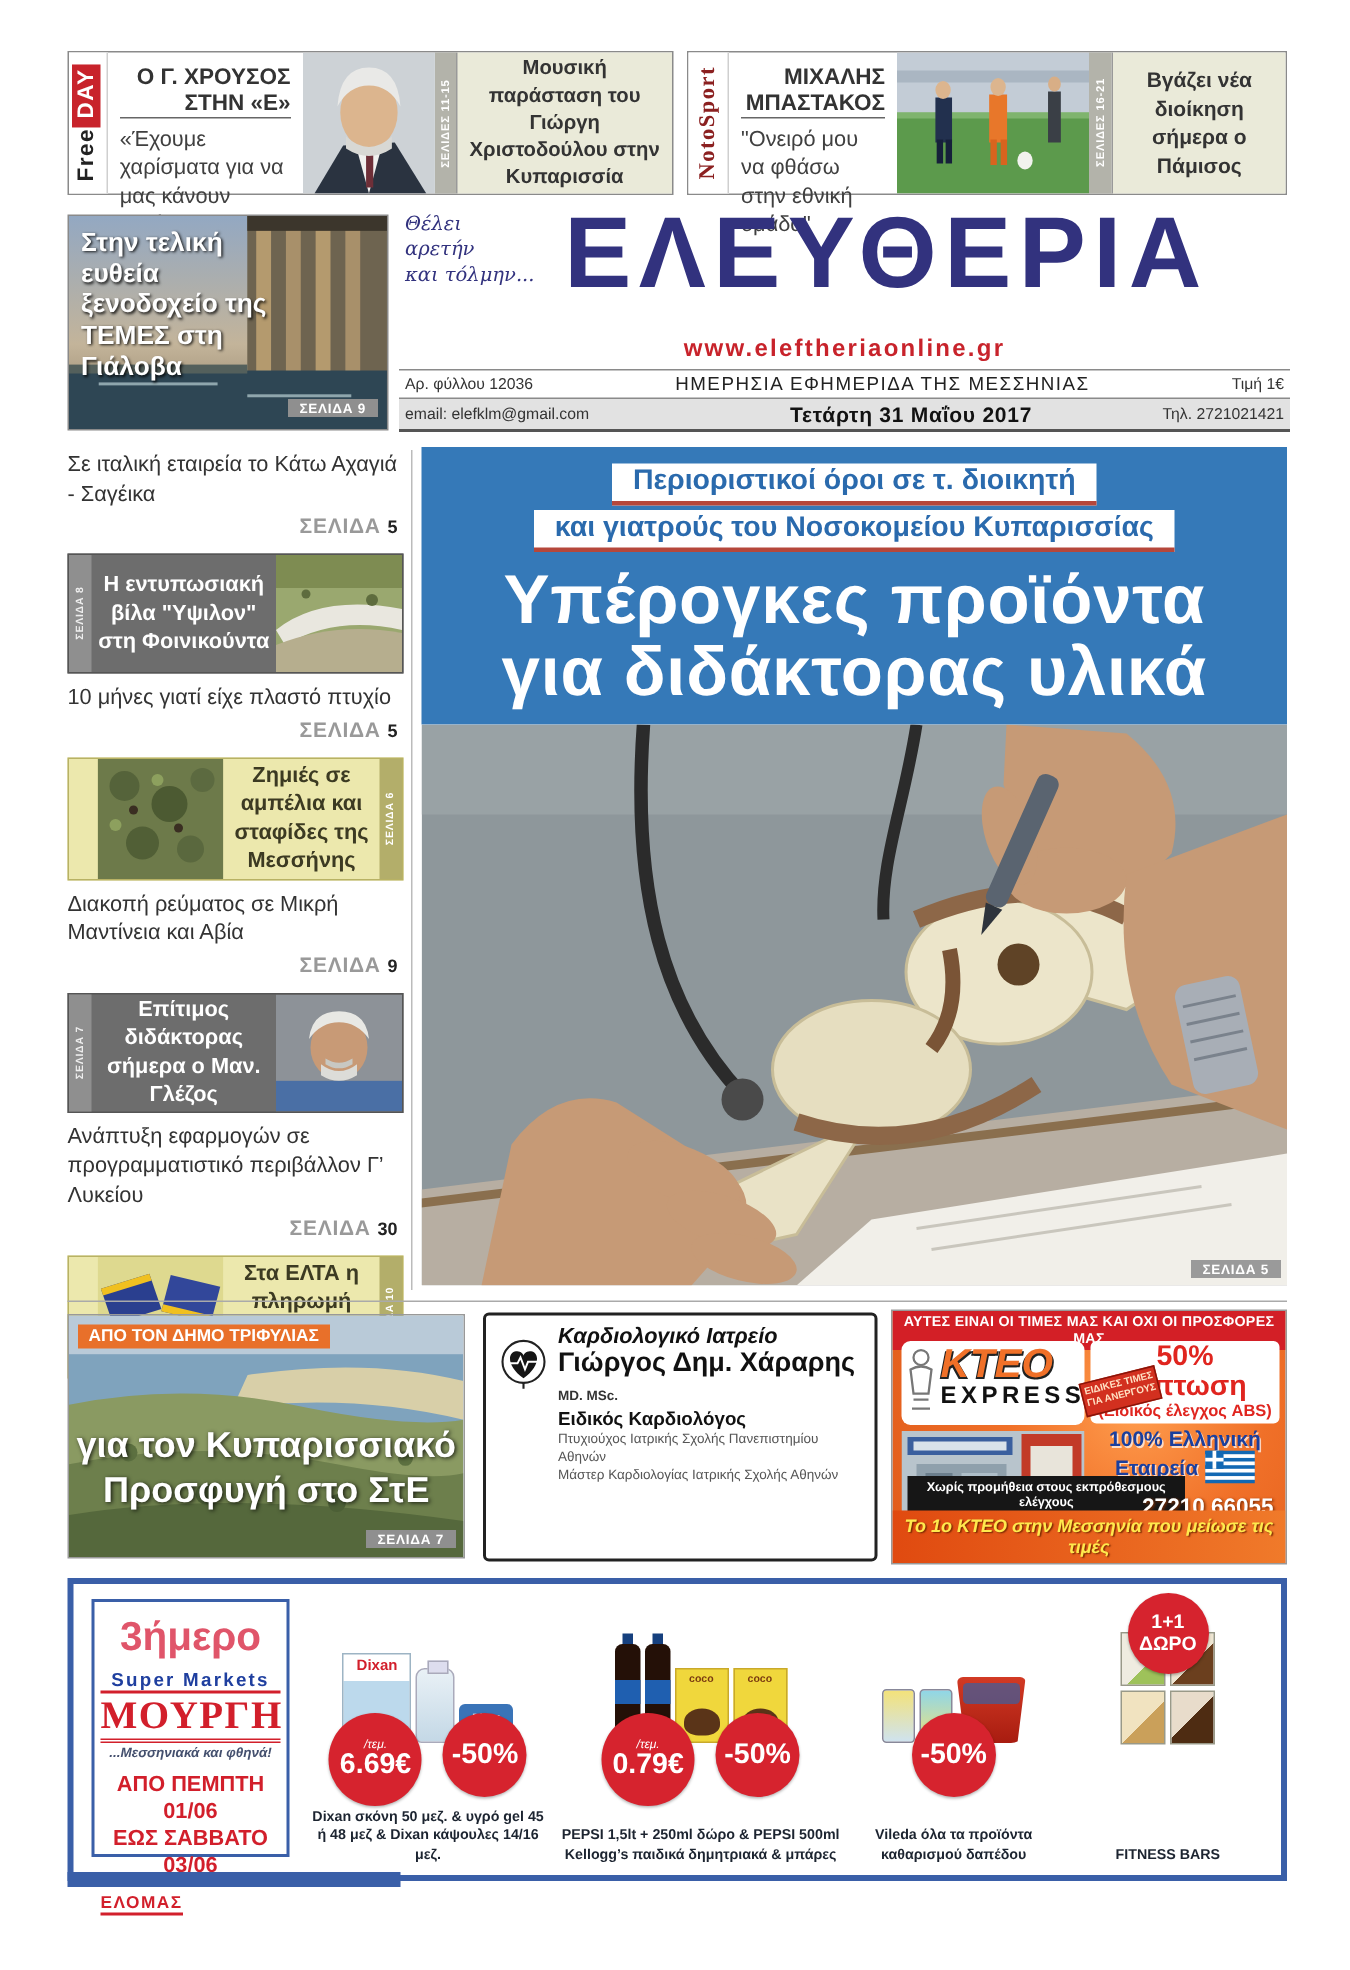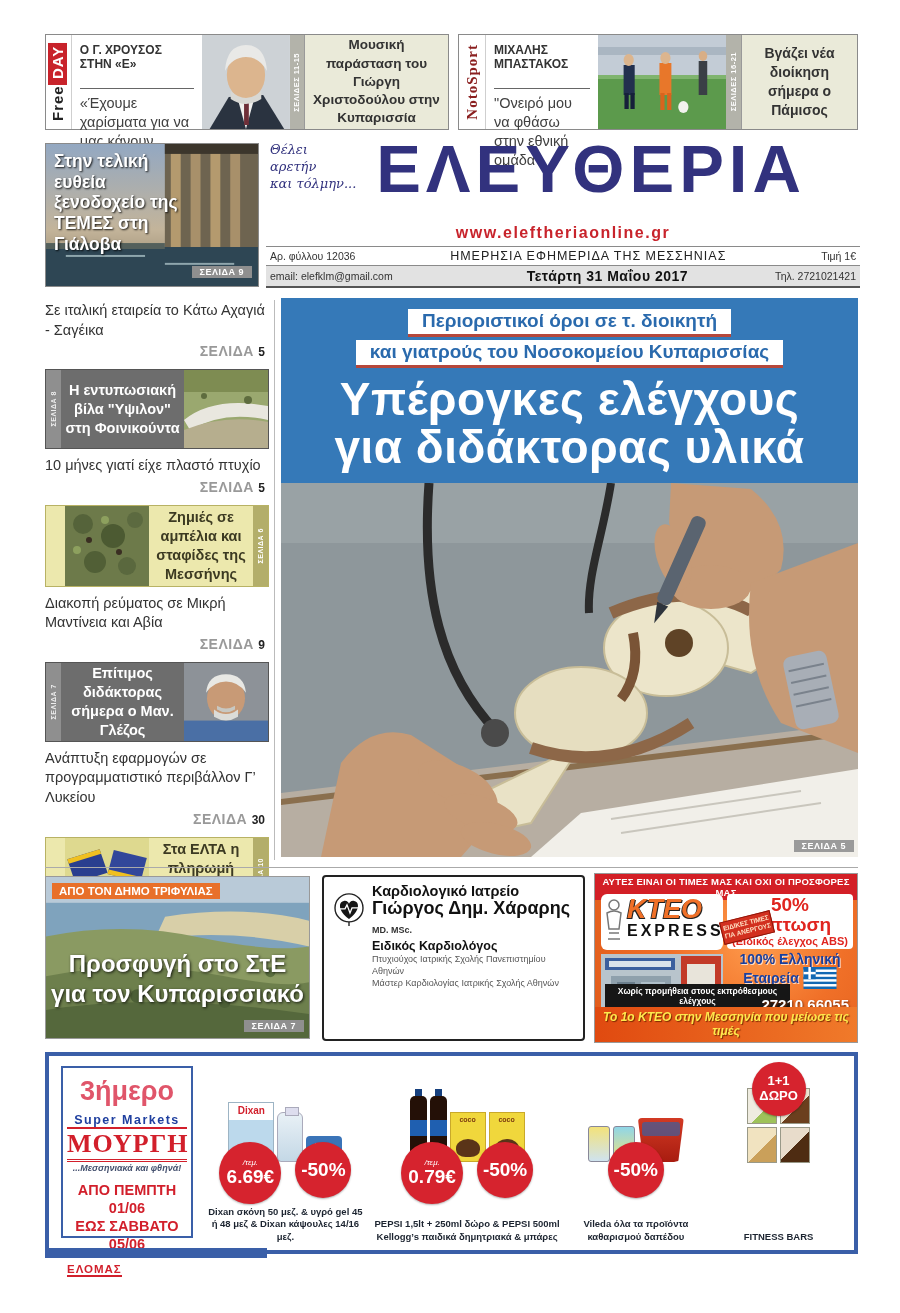--- a/index.html
+++ b/index.html
@@ -17,7 +17,7 @@
   .freeday-day { font-weight:bold; font-size:15px; color:#fff; background:#c8232b; padding:6px 1px 3px; letter-spacing:1px; }
   .noto { font-family:"Liberation Serif", serif; font-weight:bold; font-size:15px; color:#8b2020; letter-spacing:1px; }
   .topbox .content { padding:8px 8px 4px; }
-  .kicker-sm { display:inline-block; font-size:12px; font-weight:bold; color:#333; border-bottom:1px solid #666; padding-bottom:17px; }
+  .kicker-sm { display:inline-block; font-size:15px; font-weight:bold; color:#333; border-bottom:1px solid #666; padding-bottom:1px;text-align:right; }
   .quote-sm { margin-top:5px; font-size:14.5px; color:#404040; line-height:1.32; }
   .tl-content { width:135px; }
   .tr-content { width:112px; }

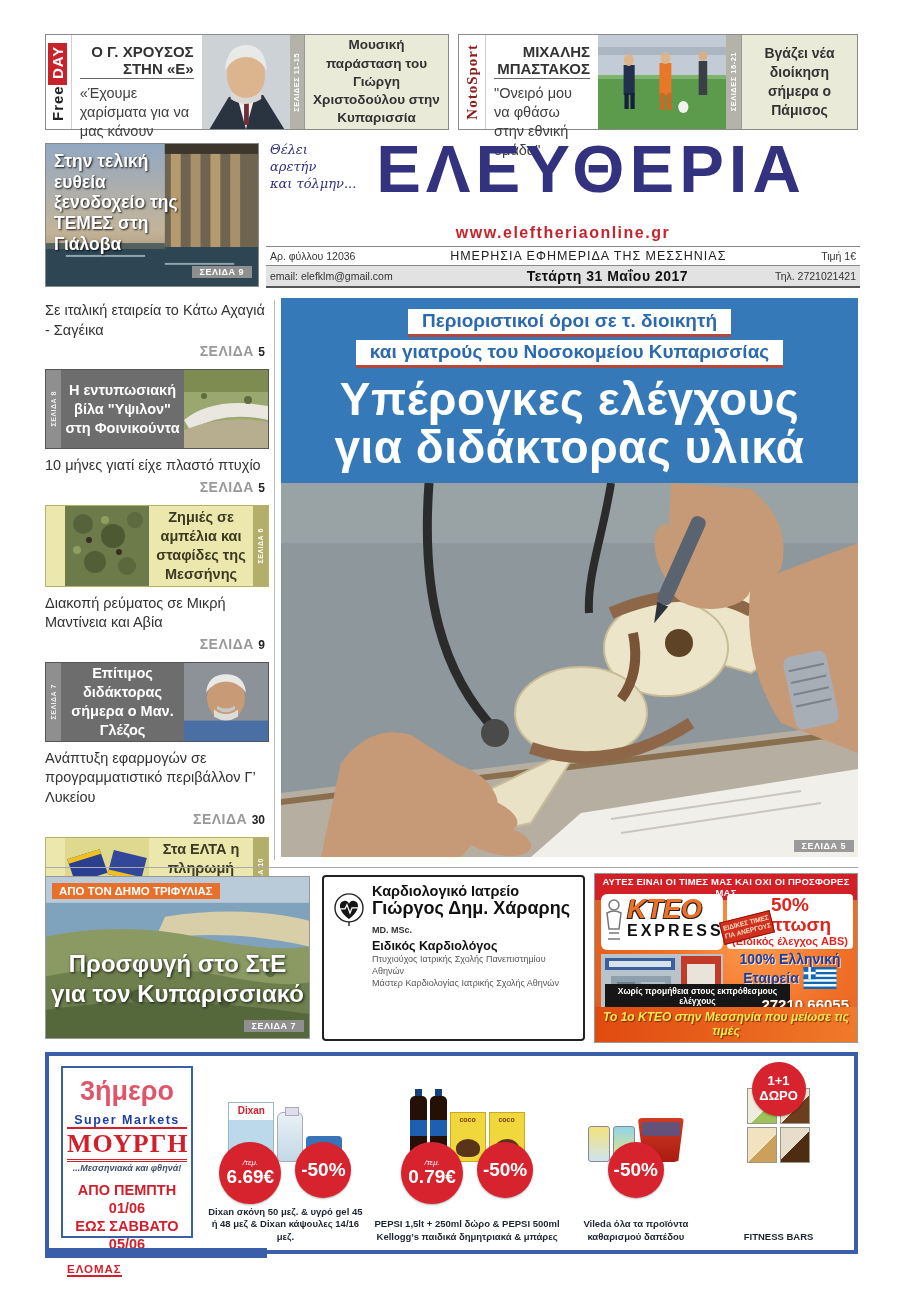--- a/index.html
+++ b/index.html
@@ -378,7 +378,7 @@
       <div><span class="kick">Περιοριστικοί όροι σε τ. διοικητή</span></div>
       <div><span class="kick">και γιατρούς του Νοσοκομείου Κυπαρισσίας</span></div>
       <div class="headline">
-        <div>Υπέρογκες ελέγχους</div>
+        <div>Υπέρογκες προϊόντα</div>
         <div>για διδάκτορας υλικά</div>
       </div>
     </div>

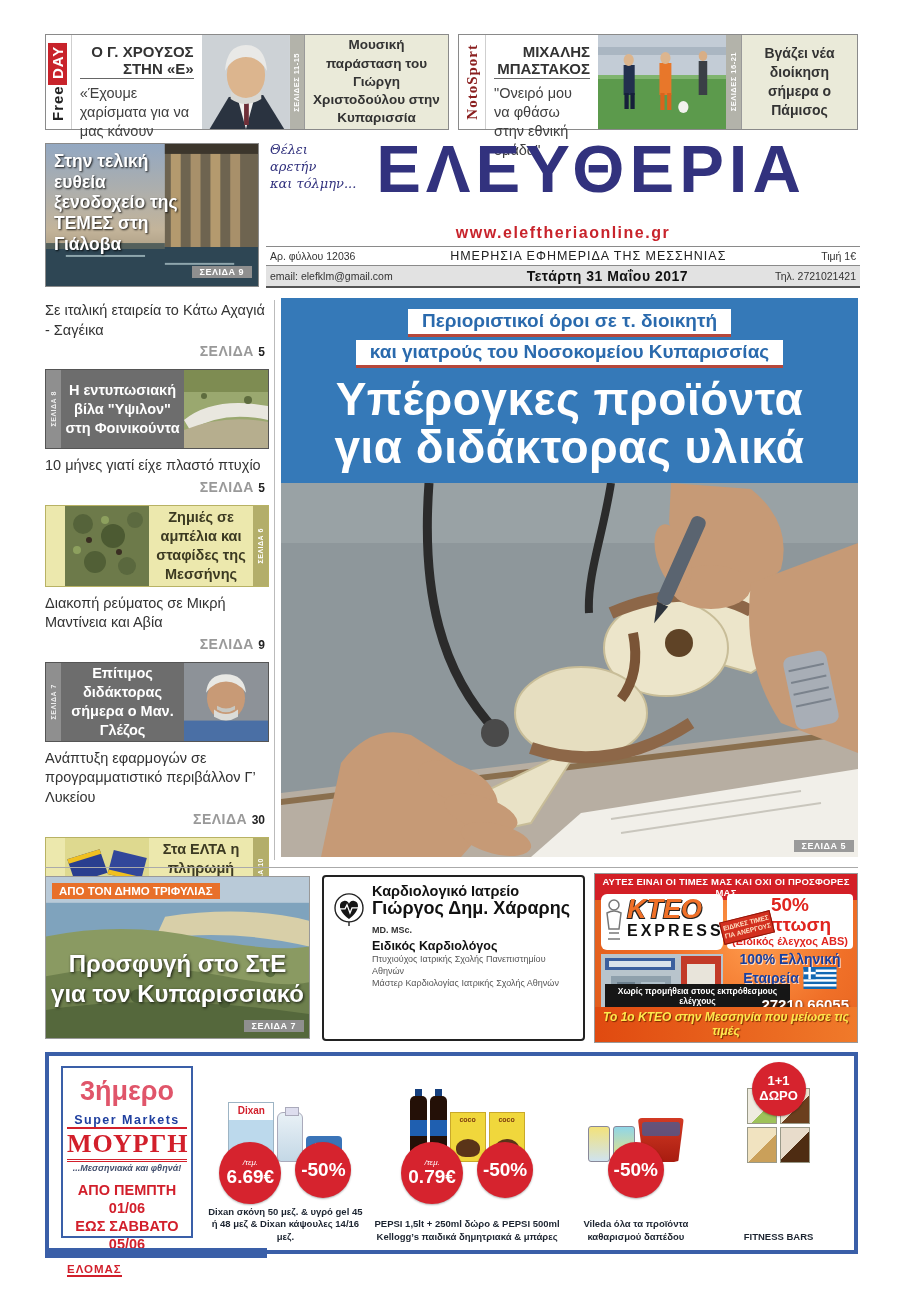--- a/index.html
+++ b/index.html
@@ -83,7 +83,7 @@
   .cardio { position:absolute; left:322px; top:875px; width:263px; height:166px; border:2px solid #222; border-radius:4px; background:#fff; overflow:hidden; display:flex; flex-direction:column; }
   .cardio-head { display:flex; gap:6px; padding:6px 8px 0; }
   .heart-ic { width:34px; flex:0 0 34px; }
-  .cardio-t1 { font-weight:bold; font-size:14.5px; color:#111; }
+  .cardio-t1 { font-weight:bold; font-size:14.5px; color:#111;font-style:italic; }
   .cardio-t2 { font-weight:bold; font-size:18px; color:#111; line-height:1.05; }
   .cardio-suffix { font-size:9px; font-weight:bold; color:#333; }
   .cardio-spec { font-weight:bold; font-size:12.5px; color:#111; padding:2px 8px 0 48px; }

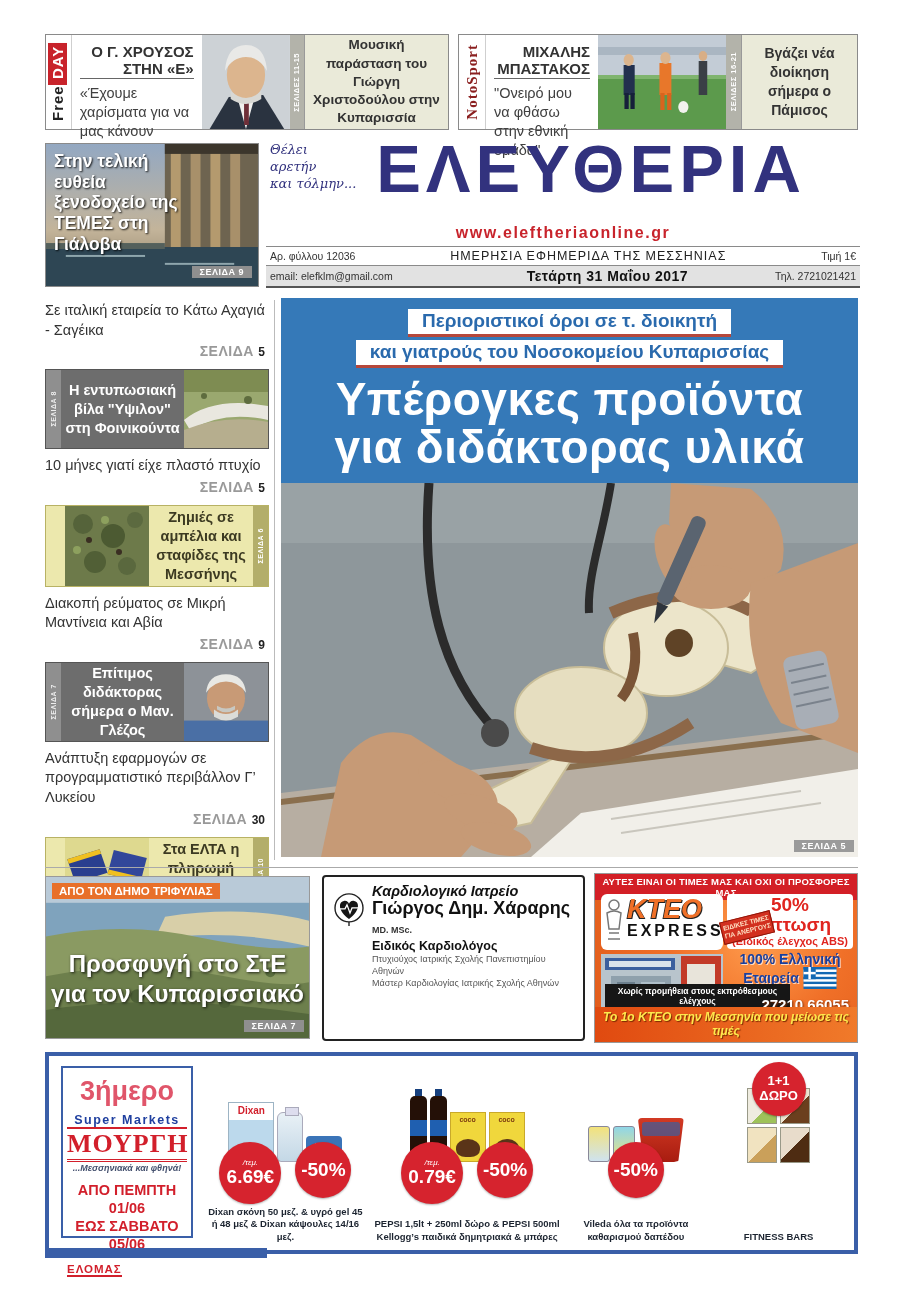--- a/index.html
+++ b/index.html
@@ -448,8 +448,8 @@
     </svg>
     <div class="tri-label">ΑΠΟ ΤΟΝ ΔΗΜΟ ΤΡΙΦΥΛΙΑΣ</div>
     <div class="tri-title">
+      <div>για τον Κυπαρισσιακό</div>
       <div>Προσφυγή στο ΣτΕ</div>
-      <div>για τον Κυπαρισσιακό</div>
     </div>
     <div class="page-badge">ΣΕΛΙΔΑ 7</div>
   </div>

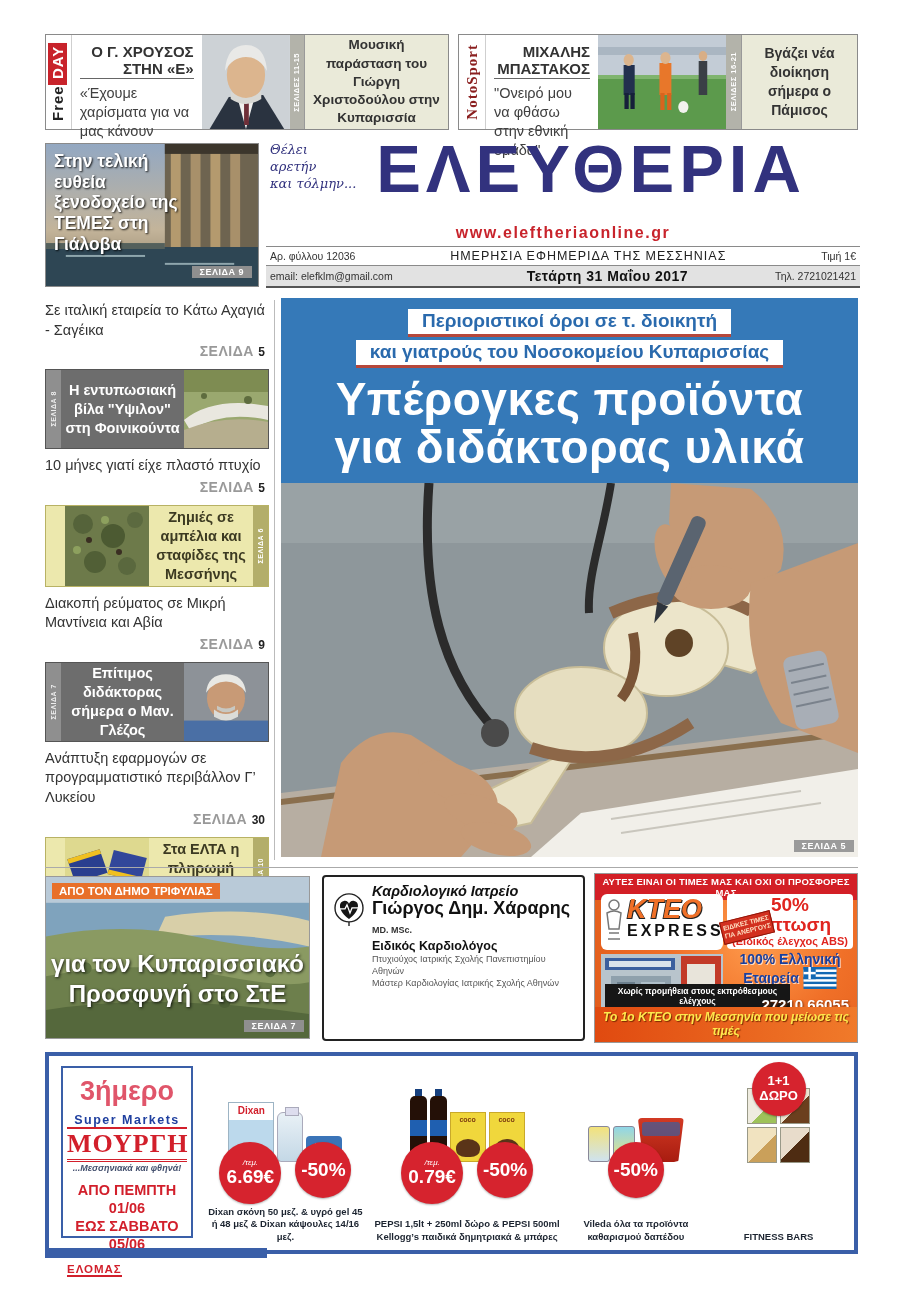--- a/index.html
+++ b/index.html
@@ -535,7 +535,7 @@
       <div class="m-tag">...Μεσσηνιακά και φθηνά!</div>
       <div class="m-period">
         <div>ΑΠΟ ΠΕΜΠΤΗ 01/06</div>
-        <div>ΕΩΣ ΣΑΒΒΑΤΟ 05/06</div>
+        <div>ΕΩΣ ΣΑΒΒΑΤΟ 03/06</div>
       </div>
       <span class="m-elomas">ΕΛΟΜΑΣ</span>
     </div>

